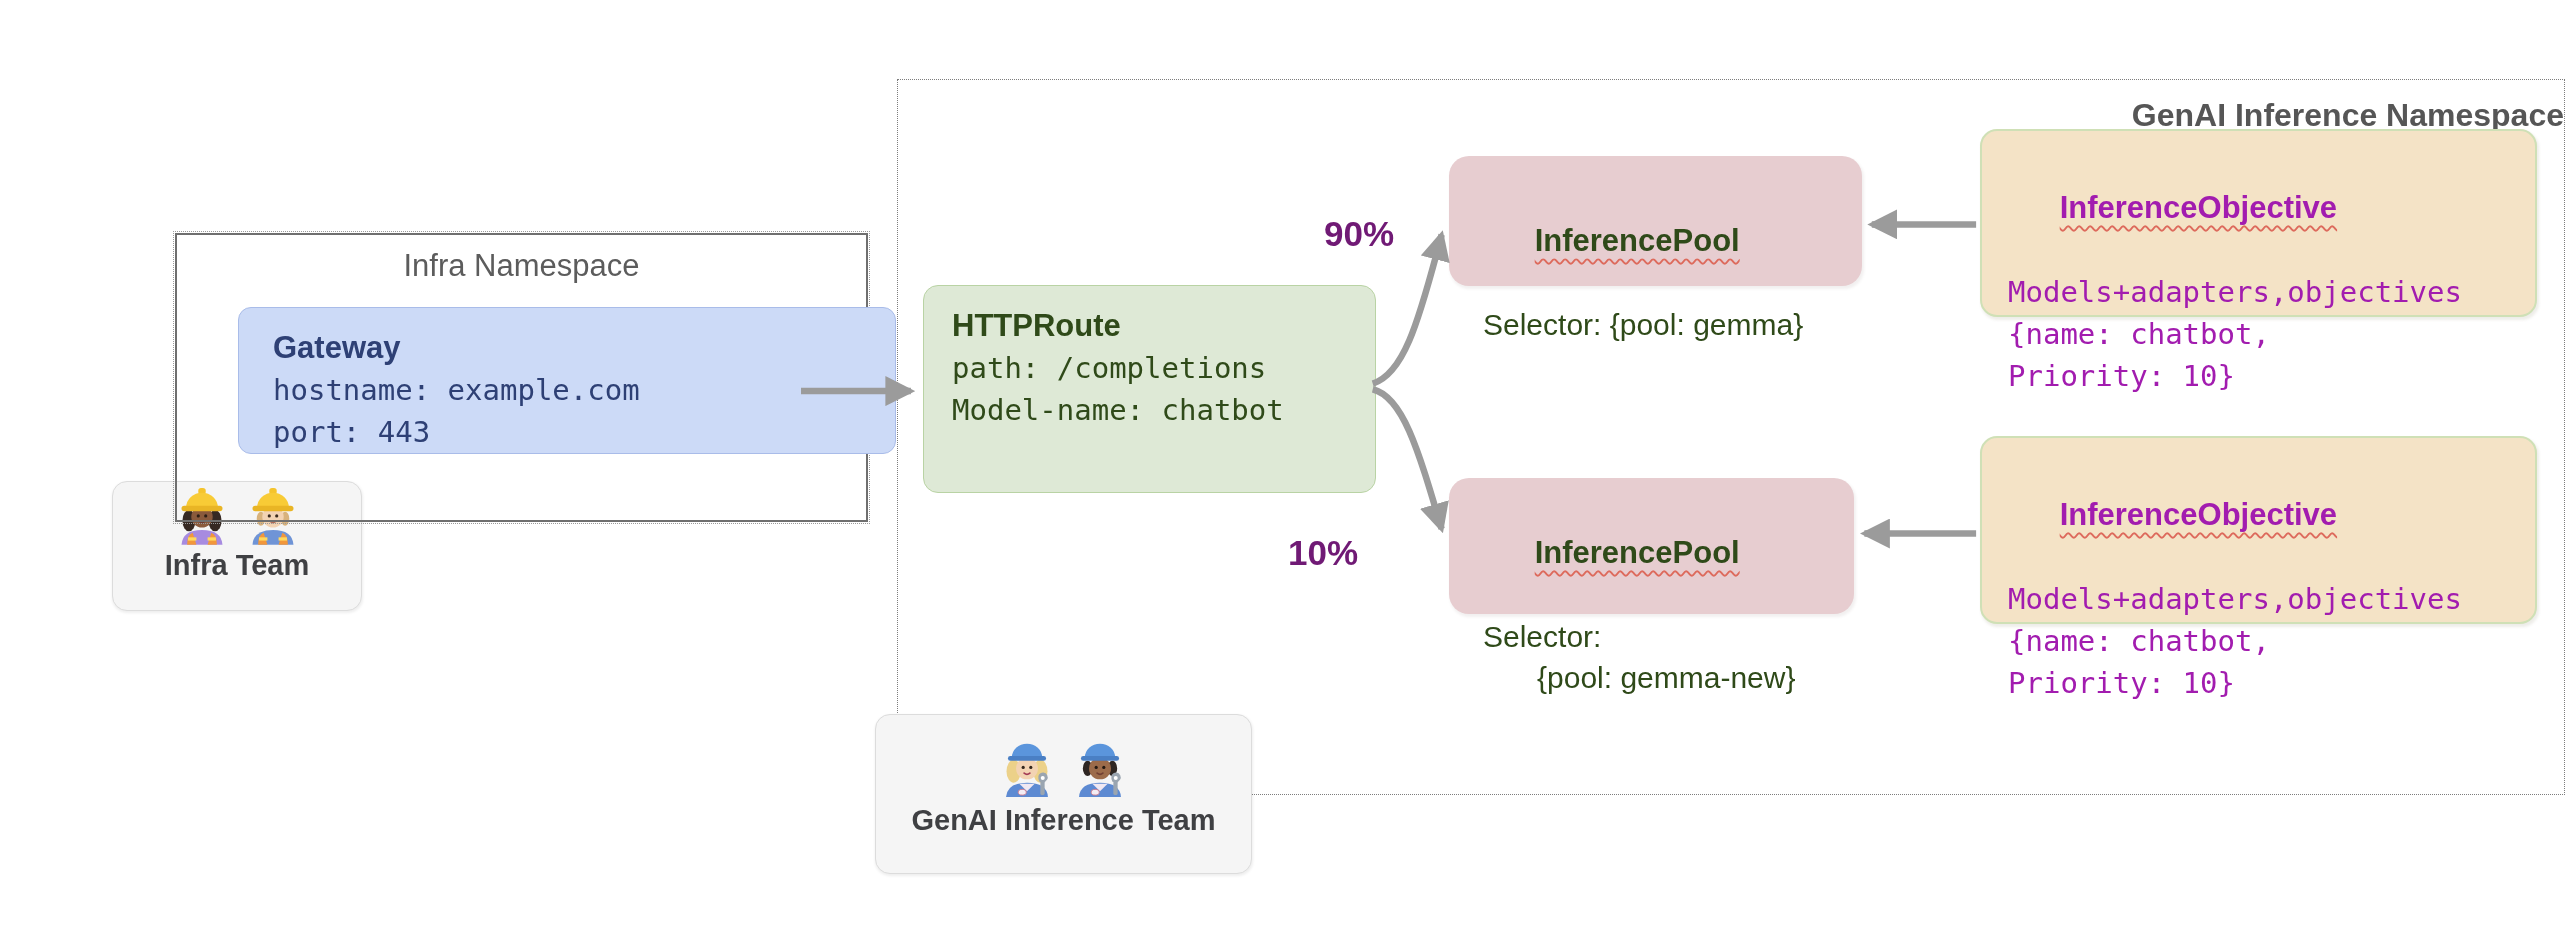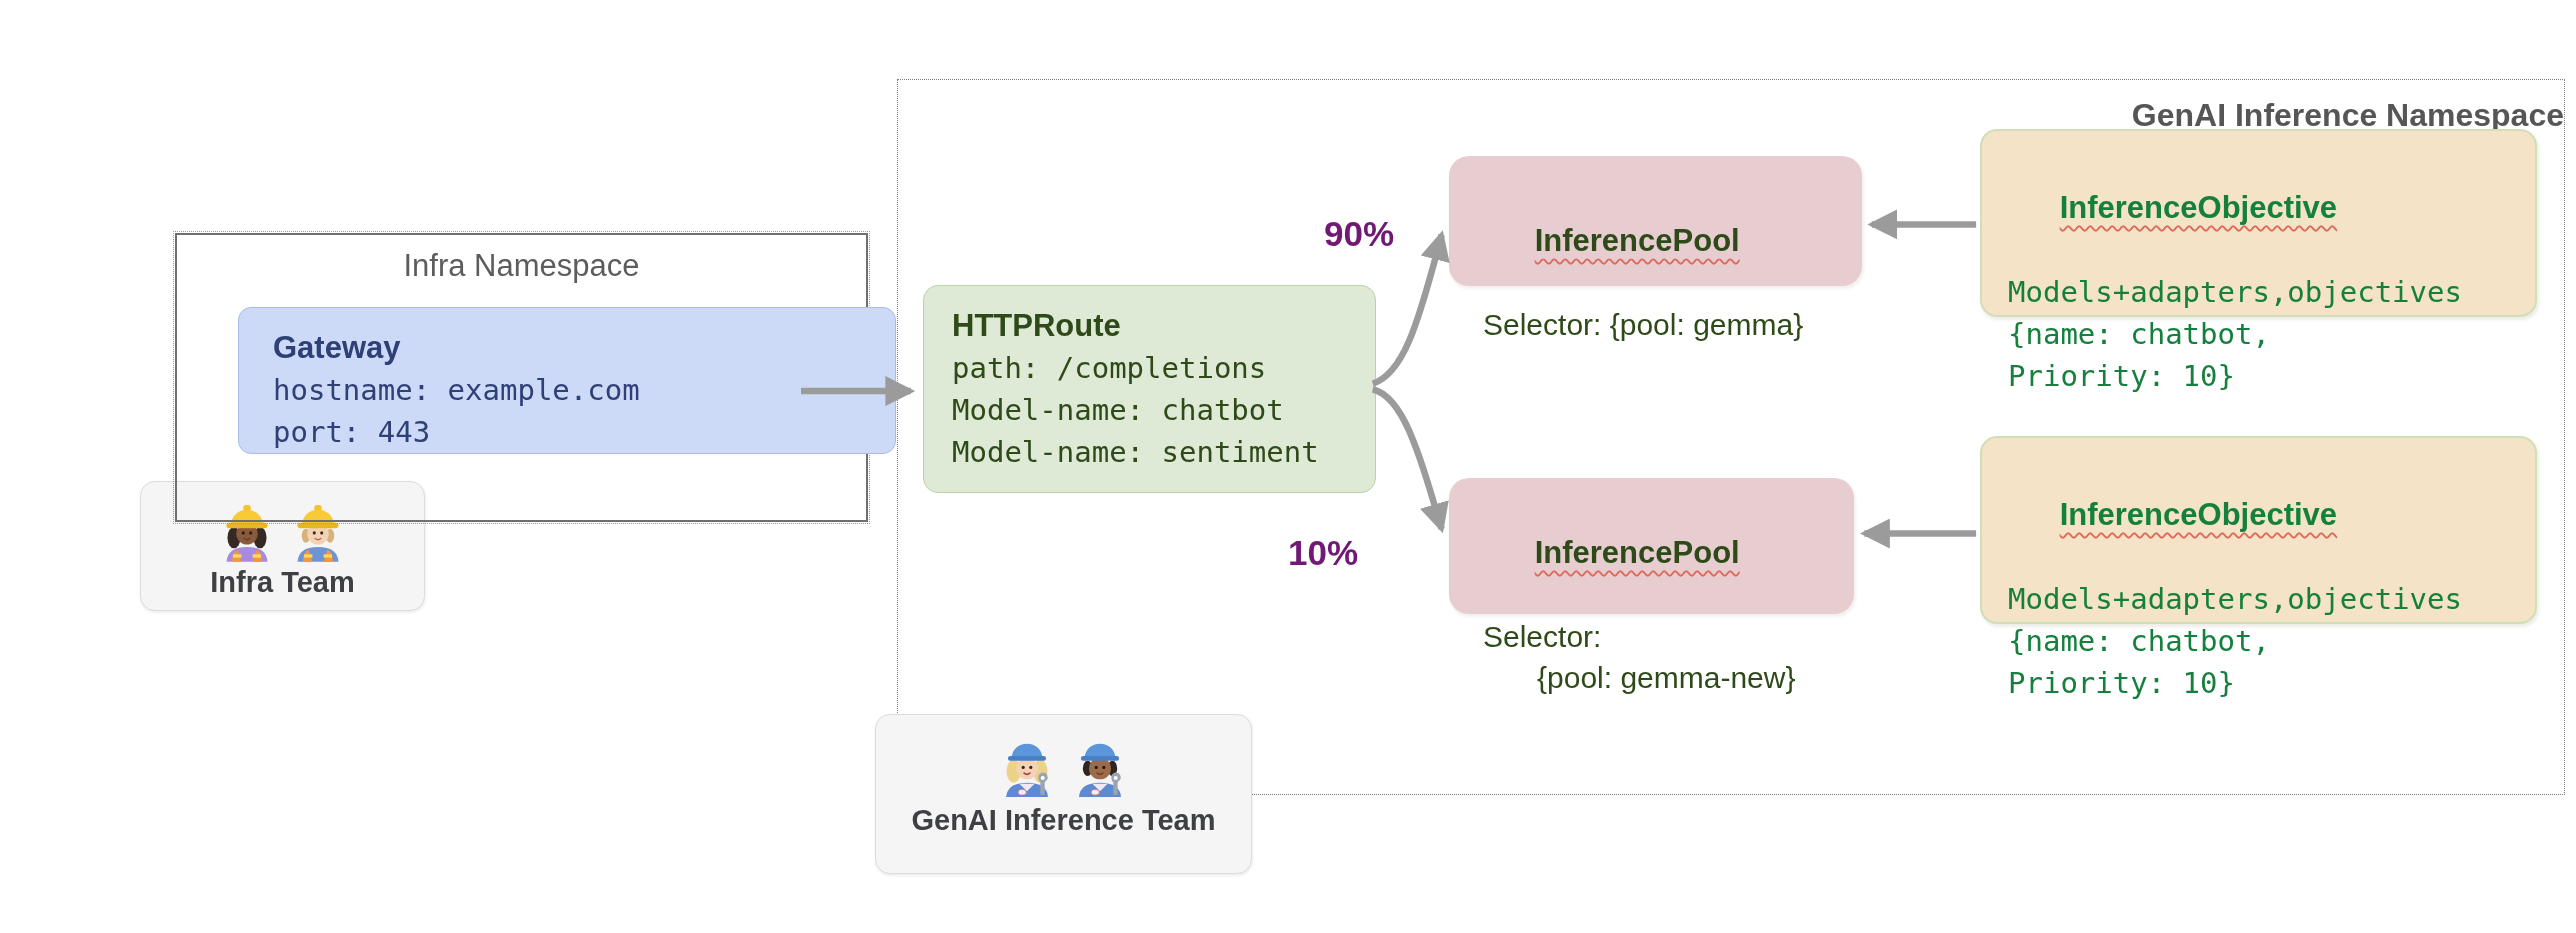--- a/index.html
+++ b/index.html
@@ -31,7 +31,7 @@
   .pool-top{left:1449px;top:156px;width:413px;height:130px;padding:22.4px 0 0 34px;}
   .pool-bottom{left:1449px;top:478px;width:405px;height:136px;padding:12px 0 0 34px;}
   .objective{background:#f4e3c6;border:2.8px solid #cfe0b6;border-radius:17px;
-        color:#15803d;padding:14px 0 0 26px;box-shadow:1.9px 2.8px 2.8px rgba(90,80,40,.10);}
+        color:#a21caf;padding:14px 0 0 26px;box-shadow:1.9px 2.8px 2.8px rgba(90,80,40,.10);}
   .obj-top{left:1980px;top:129px;width:557px;height:188px;}
   .obj-bottom{left:1980px;top:436px;width:557px;height:188px;}
 

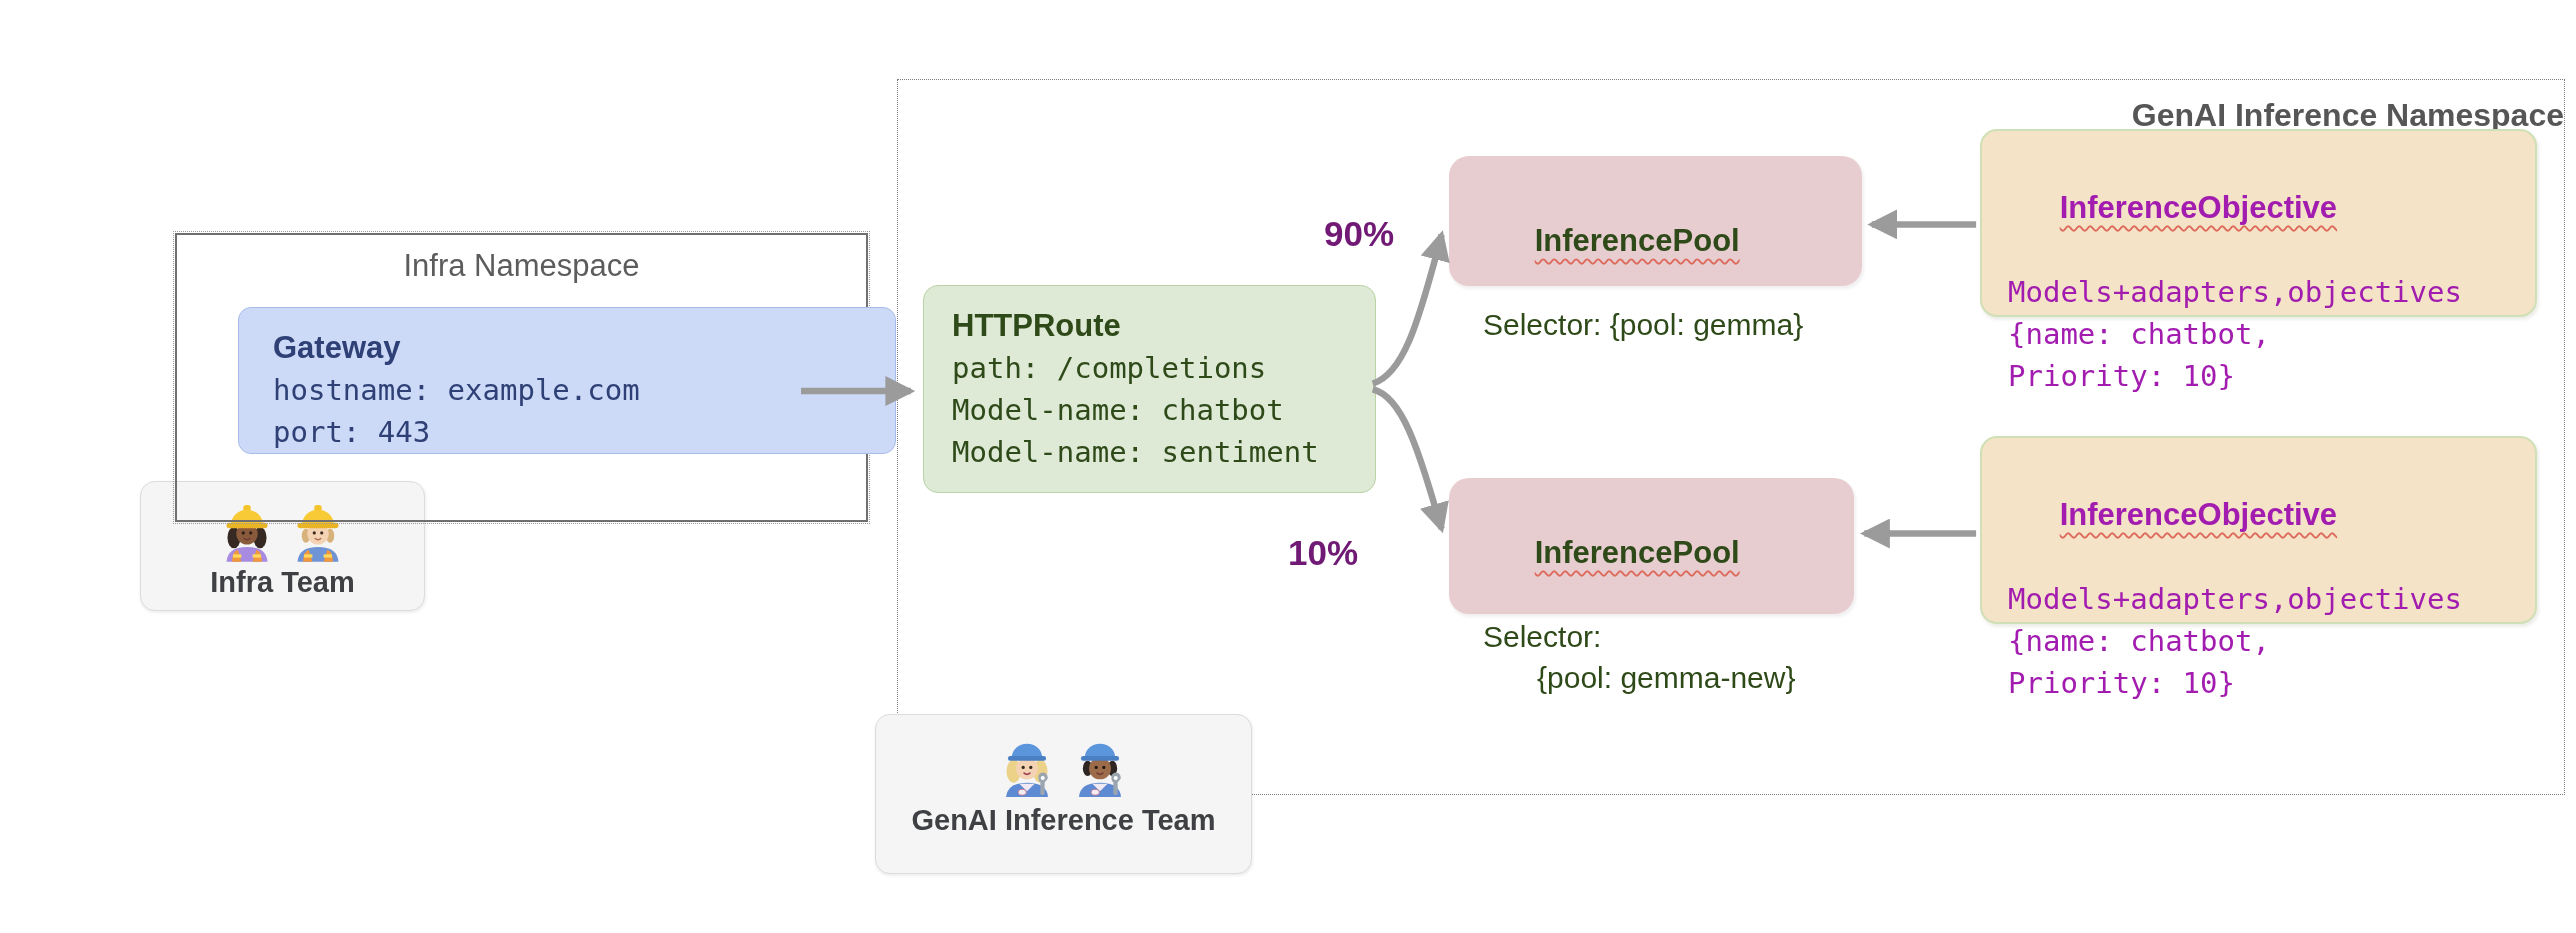--- a/index.html
+++ b/index.html
@@ -123,7 +123,6 @@
     <div class="box-title">HTTPRoute</div>
     <div class="mono">path: /completions</div>
     <div class="mono">Model-name: chatbot</div>
-    <div class="mono">Model-name: sentiment</div>
   </div>
 
   <div class="node pool pool-top">

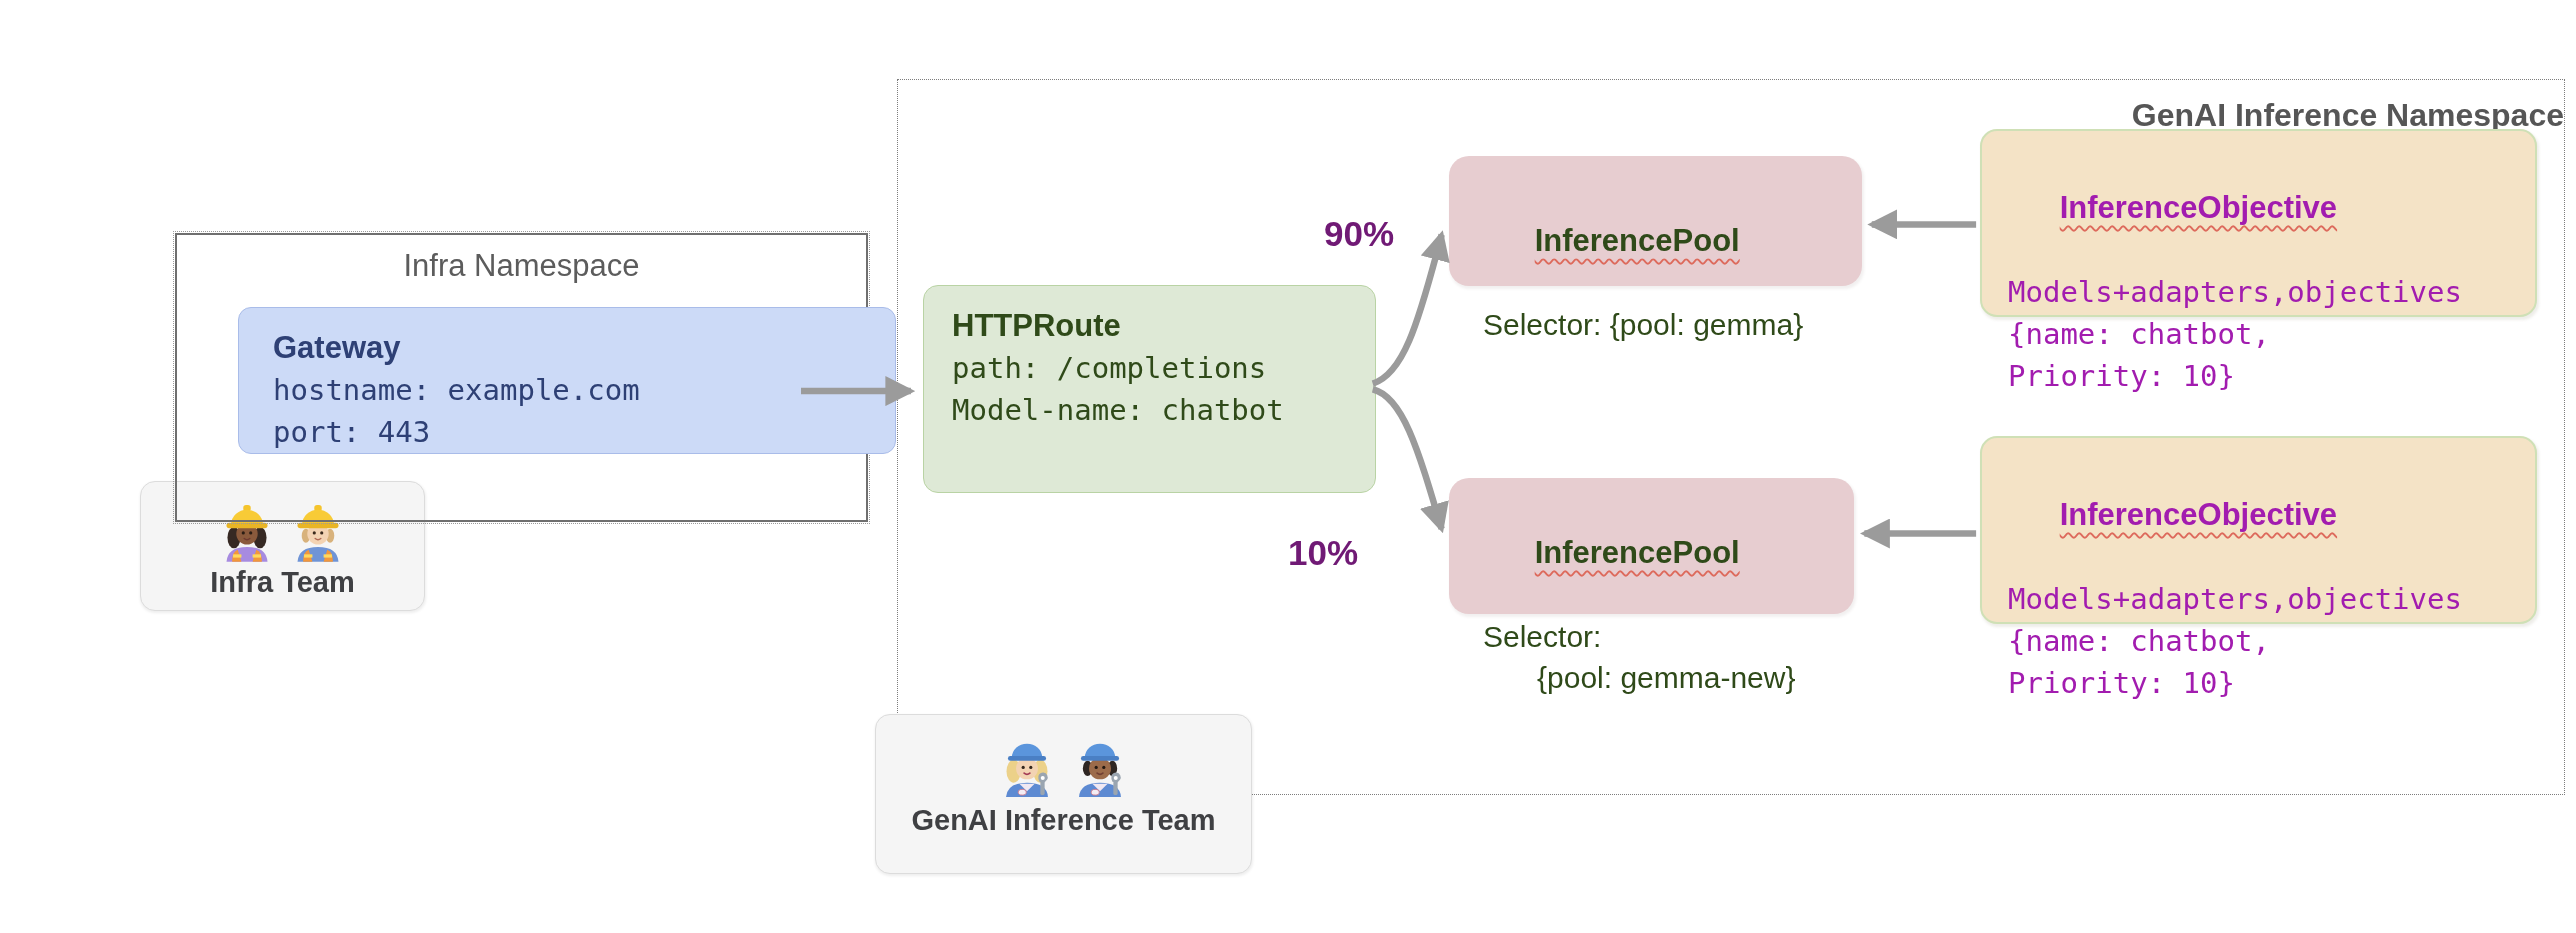--- a/index.html
+++ b/index.html
@@ -49,7 +49,7 @@
   .team{position:absolute;background:#f5f5f5;border:1.9px solid #dcdcdc;
         border-radius:15px;display:flex;flex-direction:column;align-items:center;
         box-shadow:0.9px 1.9px 2.8px rgba(0,0,0,.07);box-sizing:border-box;}
-  .team-infra{left:112px;top:481px;width:285px;height:130px;padding-top:20px;z-index:2;margin-left:28px;}
+  .team-infra{left:112px;top:481px;width:250px;height:130px;padding-top:3px;z-index:2;}
   .team-genai{left:875px;top:714px;width:377px;height:160px;padding-top:20.5px;z-index:5;}
   .team-icons{display:flex;gap:17px;align-items:flex-end;}
   .team-label{font-size:29px;font-weight:bold;color:#3f4043;margin-top:3.7px;}

